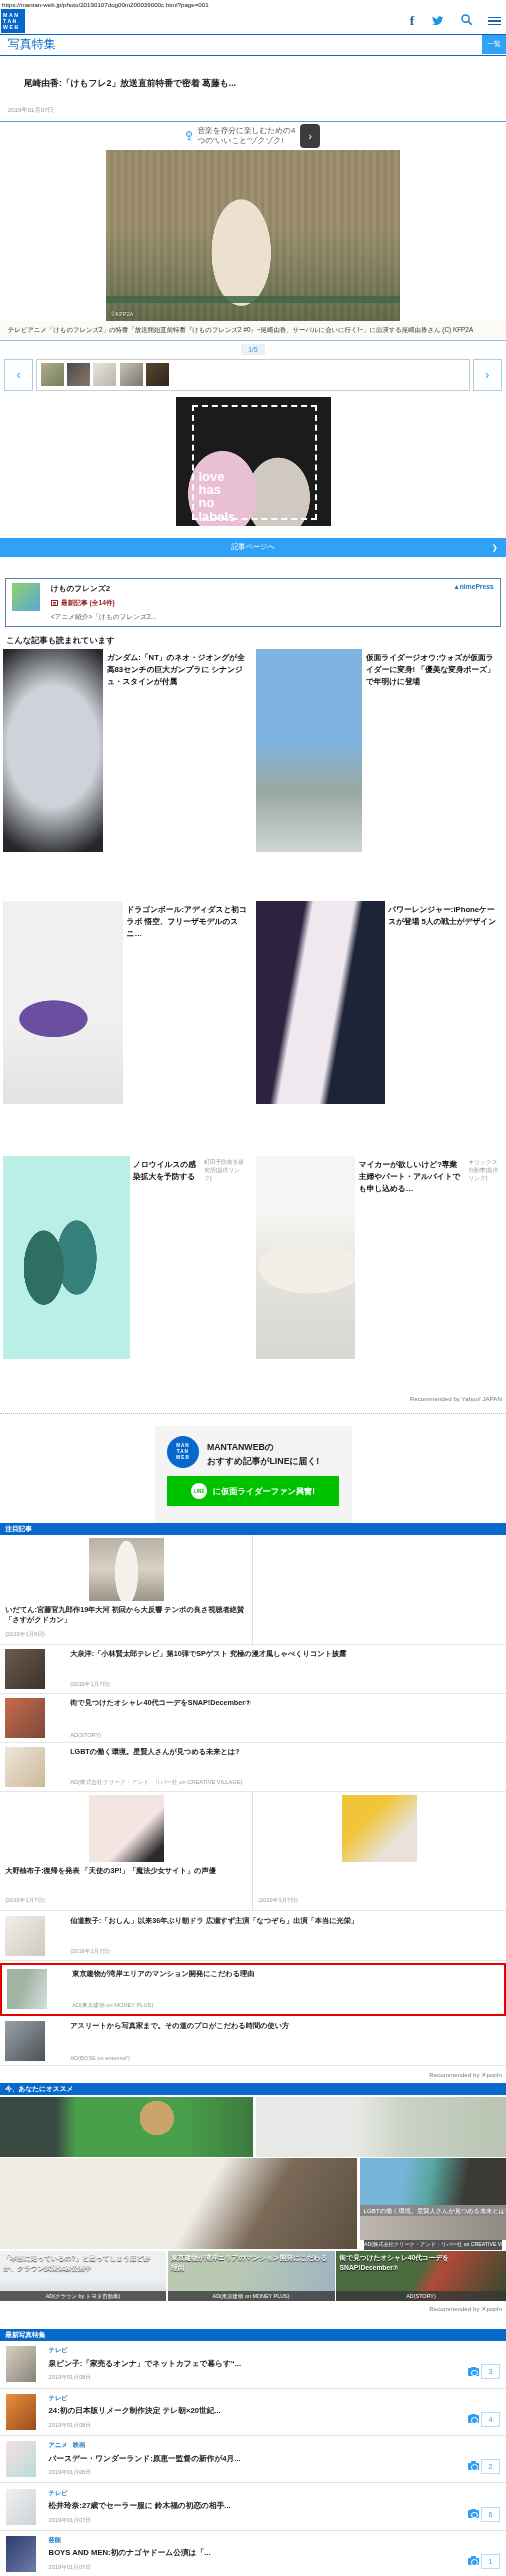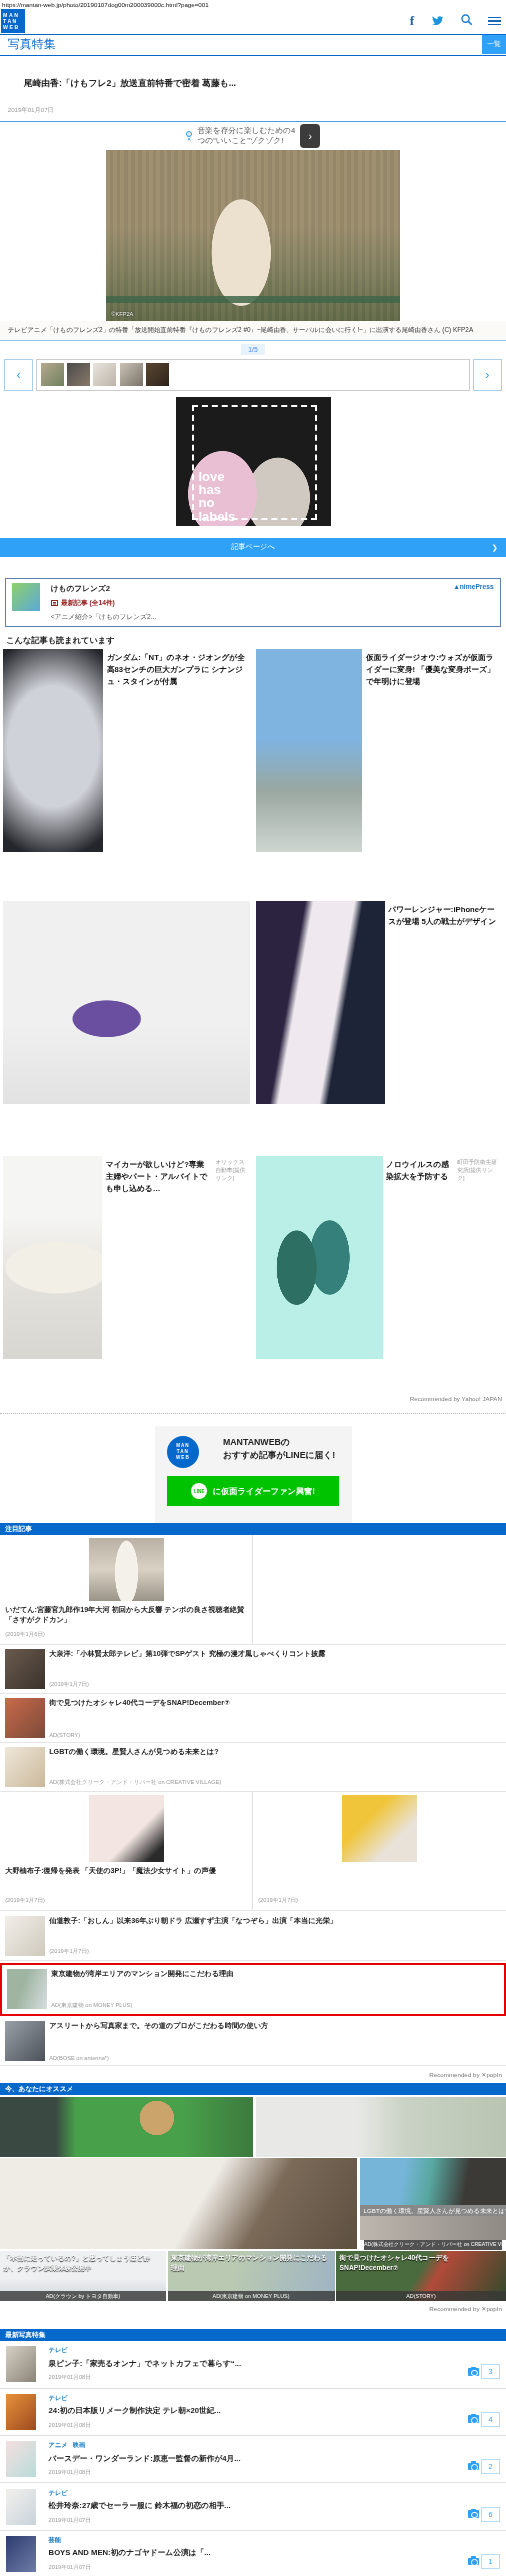--- a/index.html
+++ b/index.html
@@ -272,6 +272,7 @@
 <div class="yrow yr2">
   <div class="ycell">
     <div class="im g-snk"></div>
+    <div class="yt">ドラゴンボール:アディダスと初コラボ 悟空、フリーザモデルのスニ…</div>
   </div>
   <div class="ycell">
     <div class="im g-cases"></div>

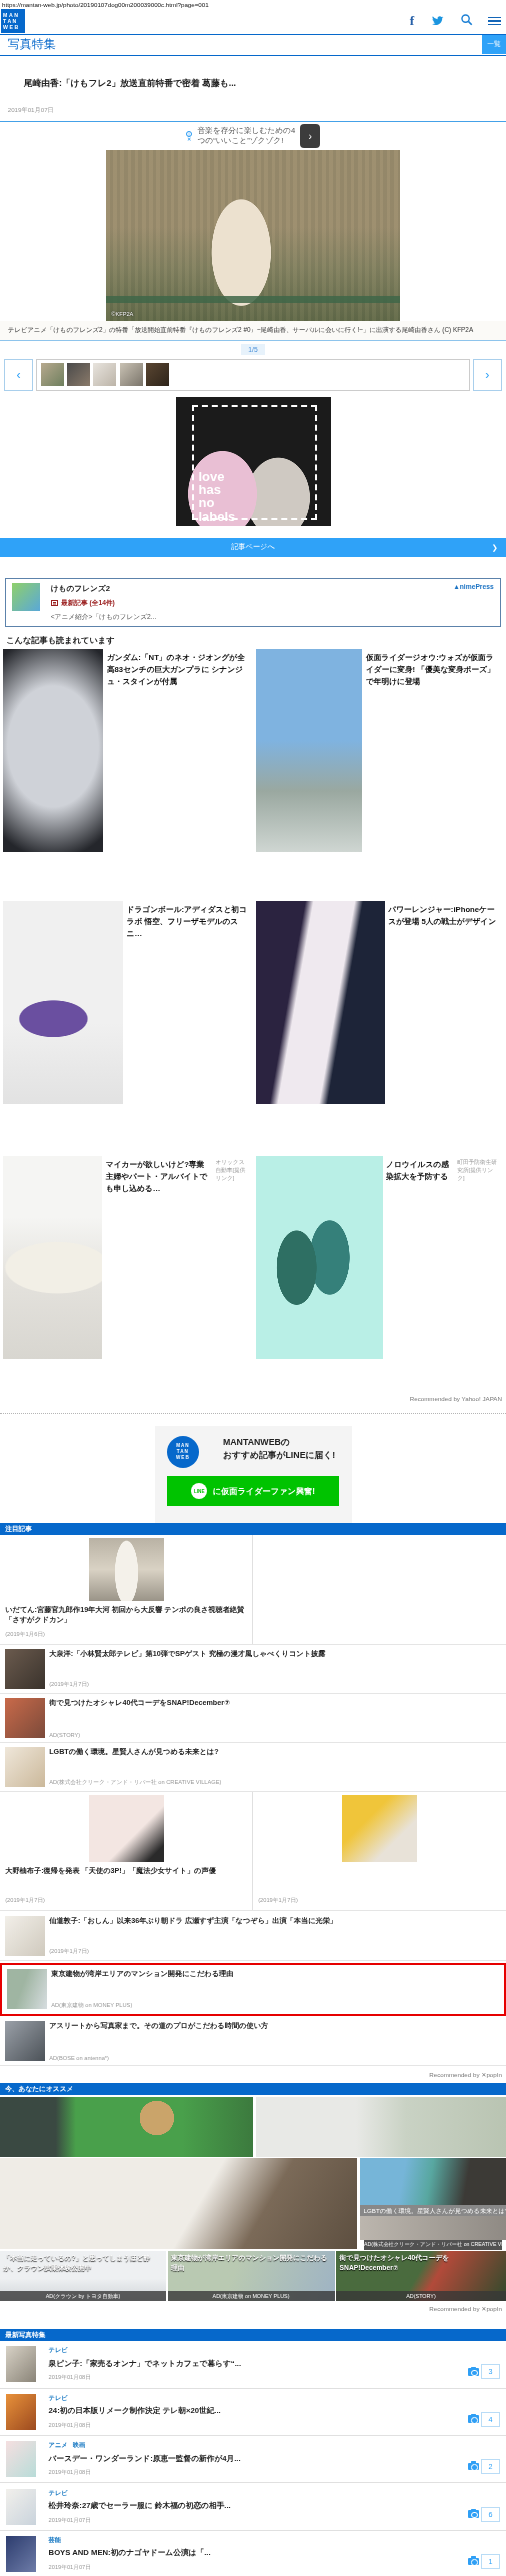--- a/index.html
+++ b/index.html
@@ -281,14 +281,14 @@
 </div>
 <div class="yrow yr3">
   <div class="ycell">
+    <div class="im g-noro"></div>
+    <div class="yt">ノロウイルスの感染拡大を予防する</div>
+    <div class="ysrc">町田予防衛生研究所[提供リンク]</div>
+  </div>
+  <div class="ycell">
     <div class="im g-car"></div>
     <div class="yt">マイカーが欲しいけど?専業主婦やパート・アルバイトでも申し込める…</div>
     <div class="ysrc">オリックス自動車[提供リンク]</div>
-  </div>
-  <div class="ycell">
-    <div class="im g-noro"></div>
-    <div class="yt">ノロウイルスの感染拡大を予防する</div>
-    <div class="ysrc">町田予防衛生研究所[提供リンク]</div>
   </div>
 </div>
 <div class="rec">Recommended by Yahoo! JAPAN</div>

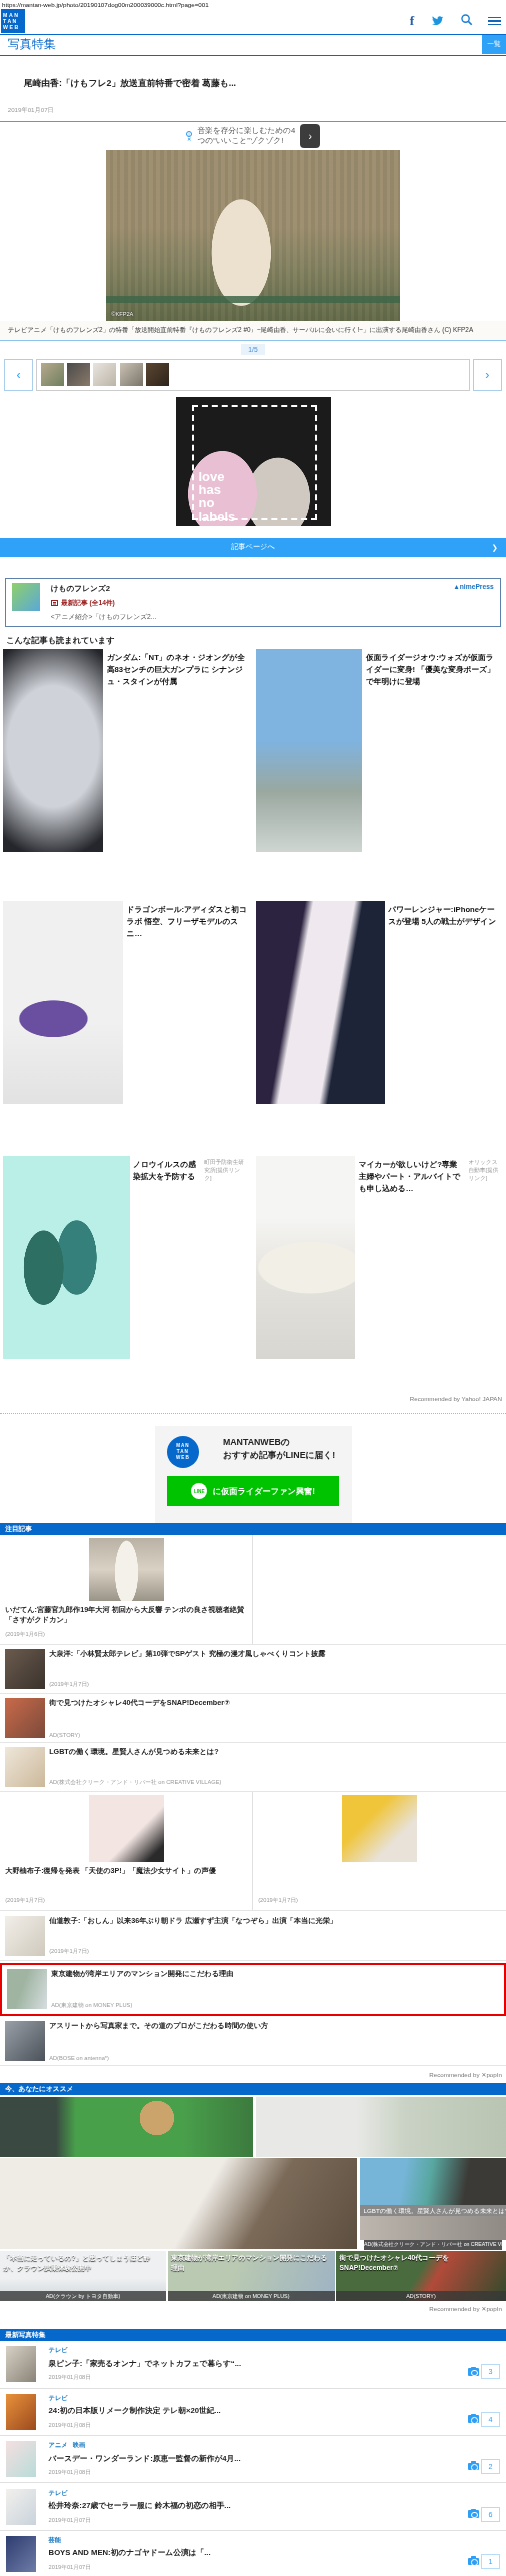--- a/index.html
+++ b/index.html
@@ -75,7 +75,7 @@
   .dotted{border-top:0.5px dotted #b5b5b5;margin:6.2px 0 0}
   
   .linebox{width:197px;margin:11.3px auto 0;background:#f4f4f4;padding:10.3px 12.4px;height:97px}
-  .linebox .top{display:flex;align-items:flex-start;gap:24px}
+  .linebox .top{display:flex;align-items:flex-end;gap:8px}
   .mlogo{width:32px;height:32px;border-radius:50%;background:#0668cb;color:#fff;display:flex;flex-direction:column;justify-content:center;align-items:center;flex:none}
   .mlogo span{font-size:4.6px;font-weight:bold;letter-spacing:1px;line-height:5.7px}
   .lptx{font-size:8.8px;font-weight:bold;line-height:1.5}

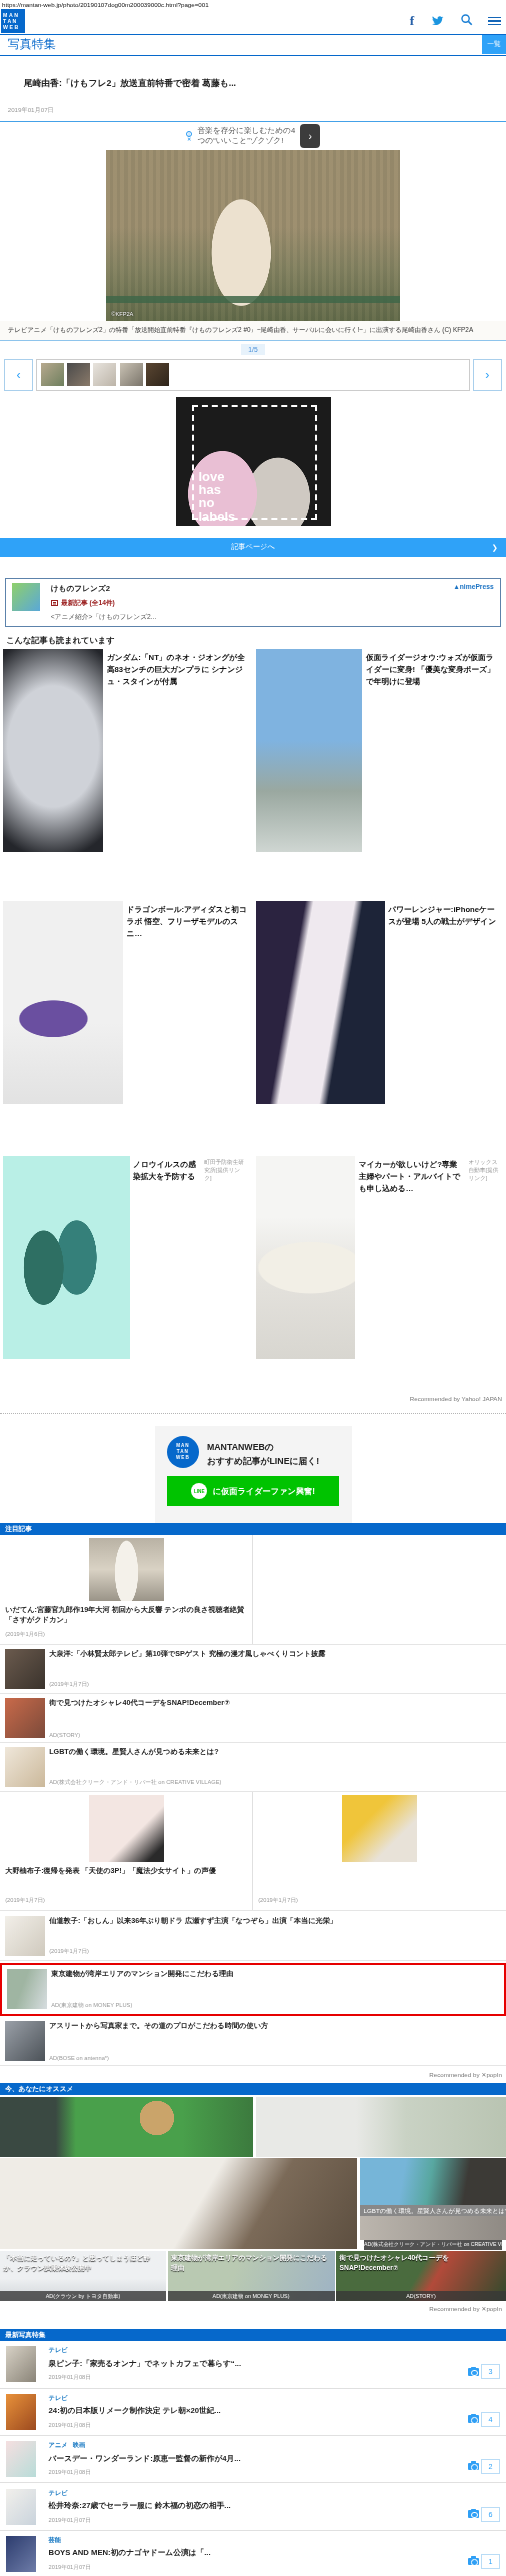--- a/index.html
+++ b/index.html
@@ -90,7 +90,7 @@
   .fcard .im{width:75px;height:63px;margin:0 auto}
   .fcard .t{font-size:7.2px;font-weight:600;margin-top:4.1px;line-height:1.5}
   .fcard .s{font-size:5.7px;color:#999;margin-top:auto;padding-top:4.1px}
-  .frow{border-bottom:0.5px solid #e5e5e5;padding:4.1px 5.2px;display:flex;gap:4px;min-height:49px;cursor:pointer}
+  .frow{border-bottom:0.5px solid #e5e5e5;padding:4.1px 5.2px;display:flex;gap:25px;min-height:49px;cursor:pointer}
   .frow .th{width:40px;height:40px;flex:none}
   .frow .cont{display:flex;flex-direction:column;flex:1}
   .frow .t{font-size:7.2px;font-weight:600;line-height:1.5}

